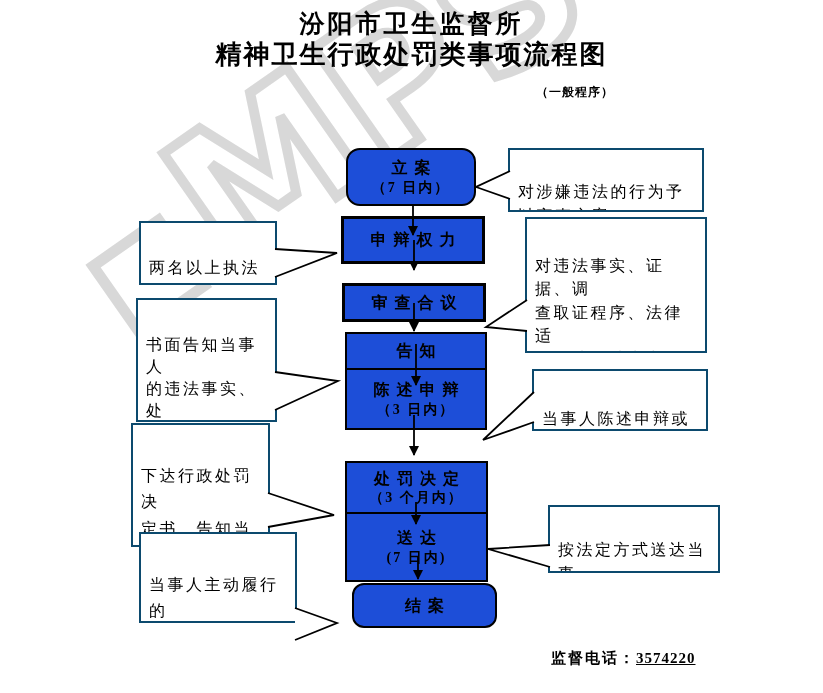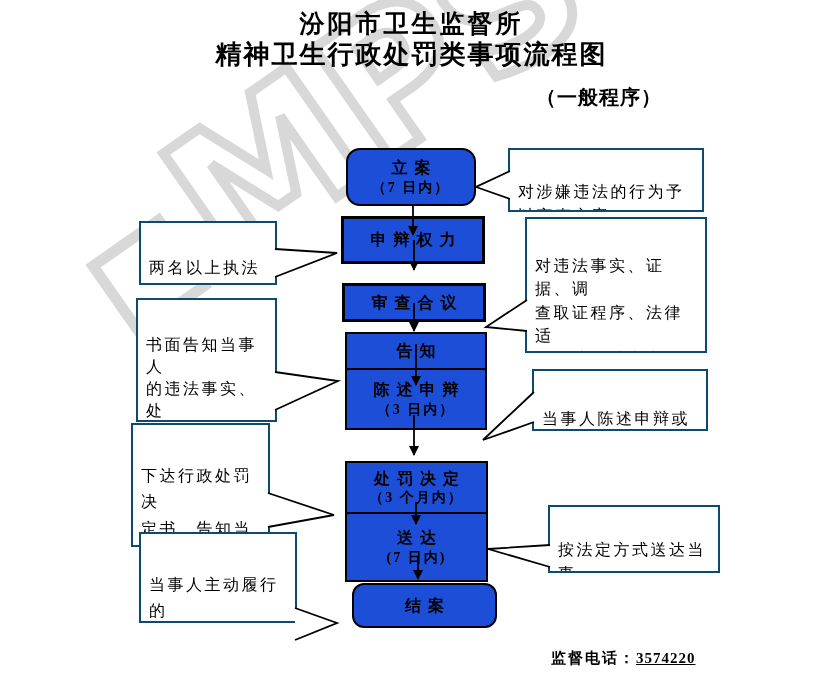--- a/index.html
+++ b/index.html
@@ -14,7 +14,7 @@
   .title-wrap{position:absolute;left:0;top:8px;width:823px;text-align:center;z-index:2;}
   .title-l1{font-size:25px;font-weight:bold;letter-spacing:3px;line-height:1.25;}
   .title-l2{font-size:26px;font-weight:bold;letter-spacing:2px;line-height:1.25;}
-  .title-sub{position:absolute;left:536px;top:84px;font-size:20px;font-weight:600;letter-spacing:1px;z-index:2;text-align:right;}
+  .title-sub{position:absolute;left:536px;top:84px;font-size:12px;font-weight:600;letter-spacing:1px;z-index:2;text-align:right;}
   
   .fb{
     position:absolute;background:#1d4ed8;border:2px solid #000;box-sizing:border-box;

